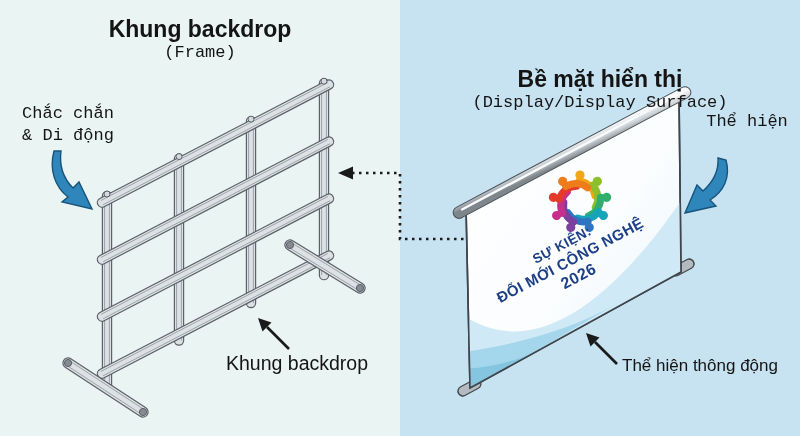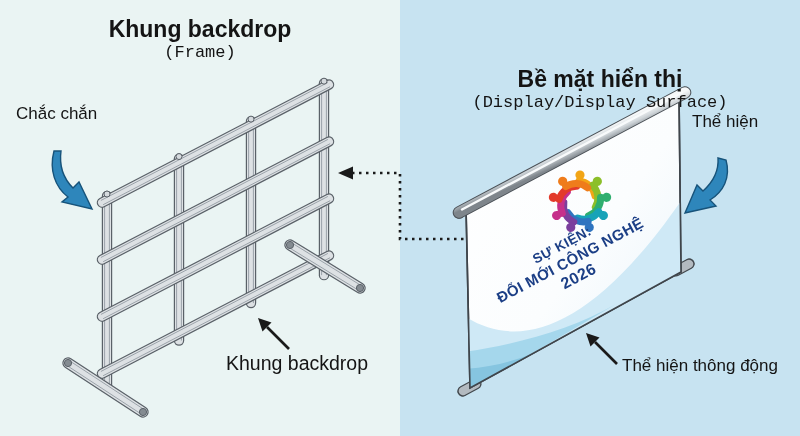--- a/index.html
+++ b/index.html
@@ -13,7 +13,7 @@
   .title-main{font-size:23px;font-weight:bold;line-height:1.15;}
   .title-sub{font-size:17px;line-height:1.3;font-family:Liberation Mono, monospace;}
   .note{position:absolute;font-size:17px;line-height:1.3;}
-  .note.center{text-align:left;}
+  .note.center{text-align:center;font-family:Liberation Mono, monospace;}
   .caption{position:absolute;font-size:19.5px;}
   svg text{font-family:"Liberation Sans",sans-serif;}
   .banner-text{font-weight:bold;letter-spacing:.4px;}

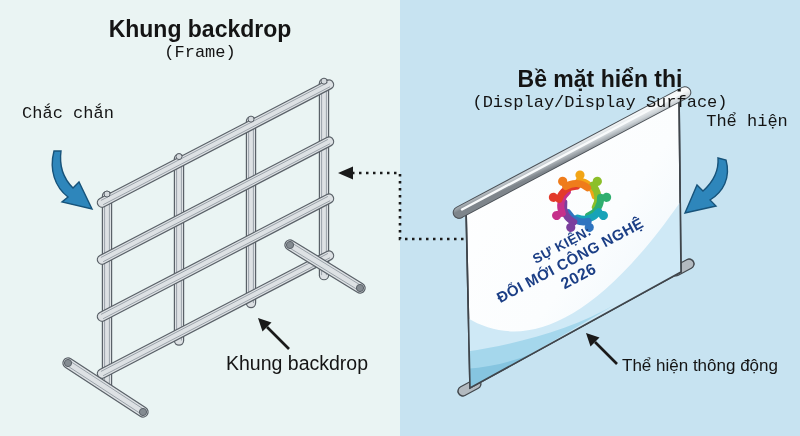--- a/index.html
+++ b/index.html
@@ -198,6 +198,7 @@
 
   <div class="note center" style="left:16px;top:103px;width:104px;">
     <div>Chắc chắn</div>
+    <div>&amp; Di động</div>
   </div>
   <div class="caption" style="left:226px;top:352px;">Khung backdrop</div>
   <div class="note center" style="left:692px;top:111px;width:110px;">

